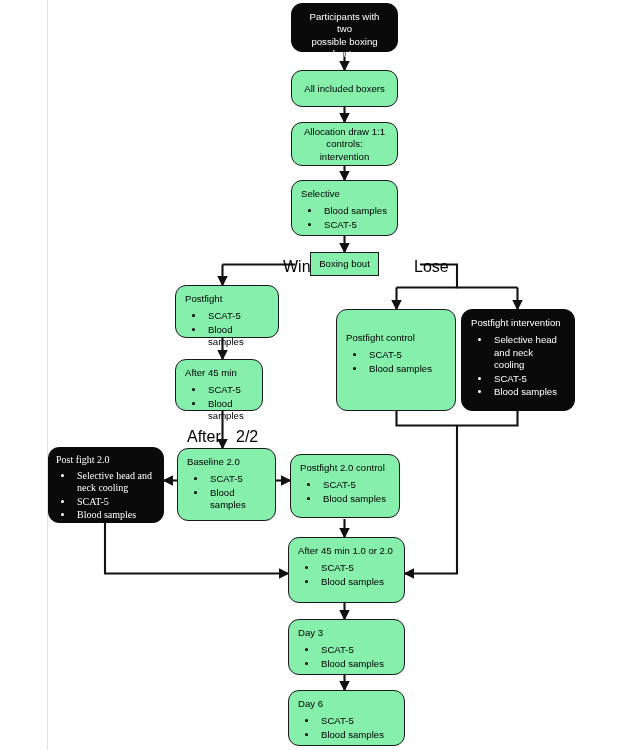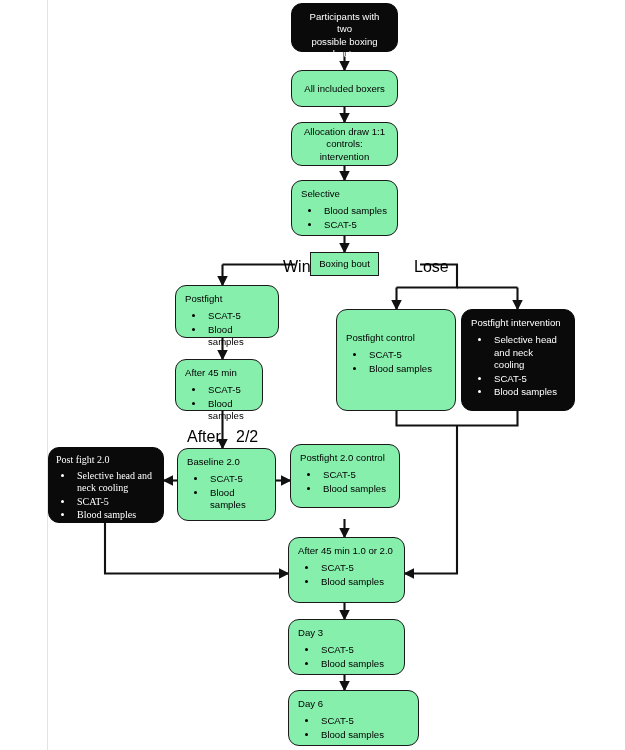--- a/index.html
+++ b/index.html
@@ -199,7 +199,7 @@
     </ul>
   </div>
 
-  <div class="node" style="left:290px;top:444px;width:110px;height:64px;">
+  <div class="node" style="left:290px;top:454px;width:110px;height:64px;">
     <div class="title">Postfight 2.0 control</div>
     <ul>
       <li>SCAT-5</li>

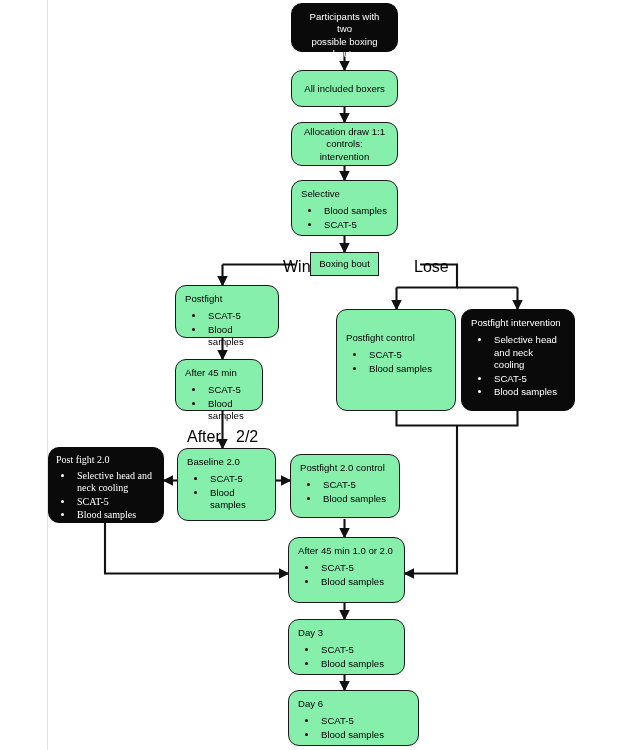--- a/index.html
+++ b/index.html
@@ -223,7 +223,7 @@
     </ul>
   </div>
 
-  <div class="node" style="left:288px;top:690px;width:131px;height:56px;">
+  <div class="node" style="left:288px;top:690px;width:117px;height:56px;">
     <div class="title">Day 6</div>
     <ul>
       <li>SCAT-5</li>

